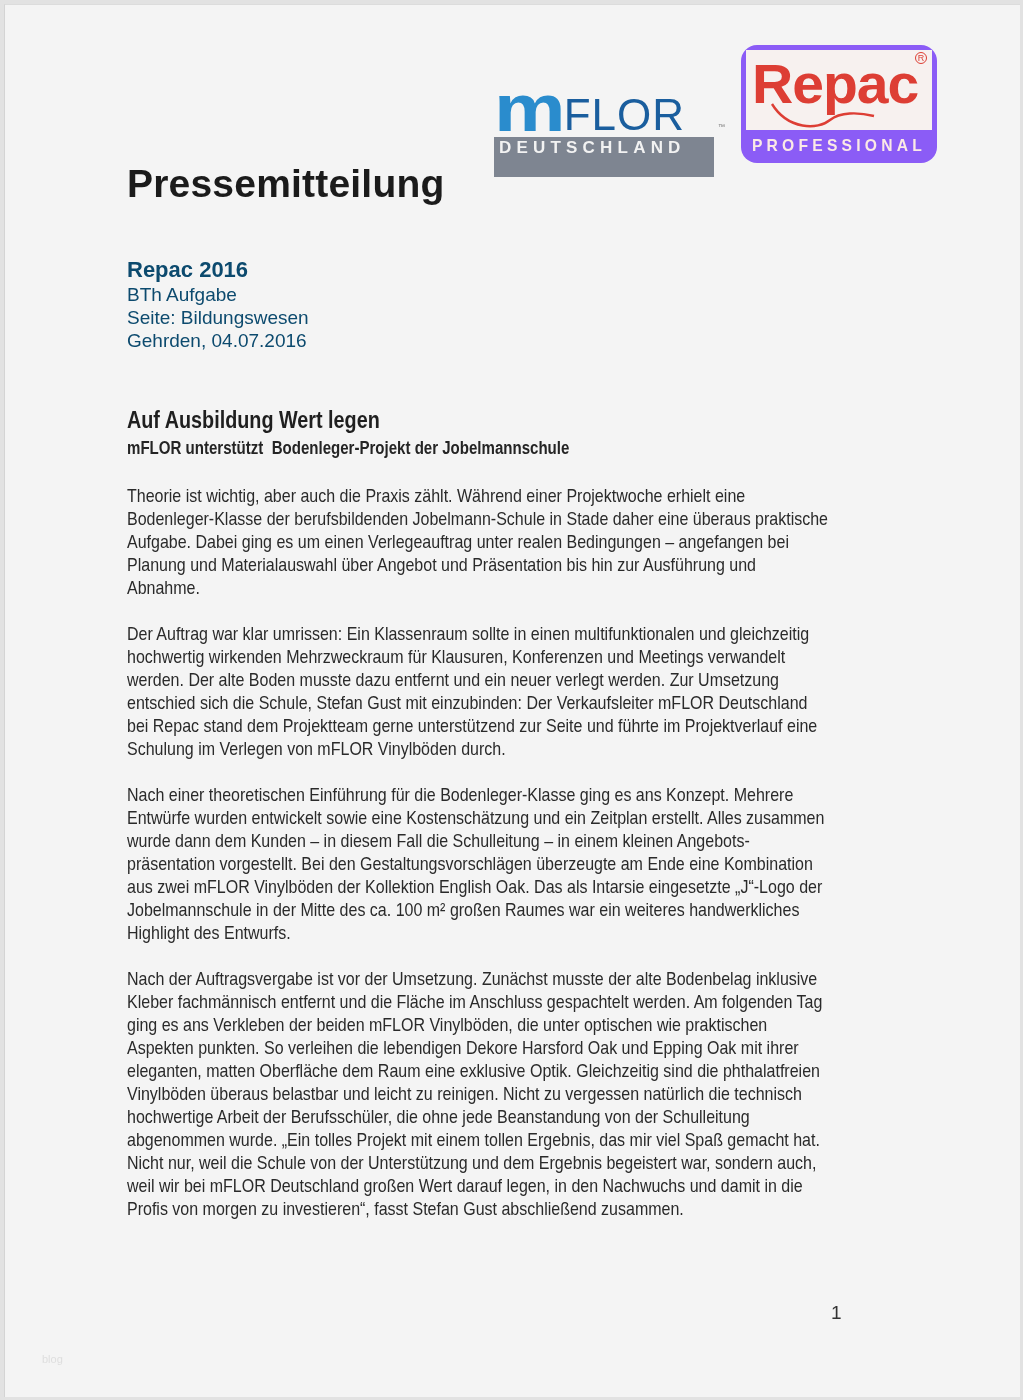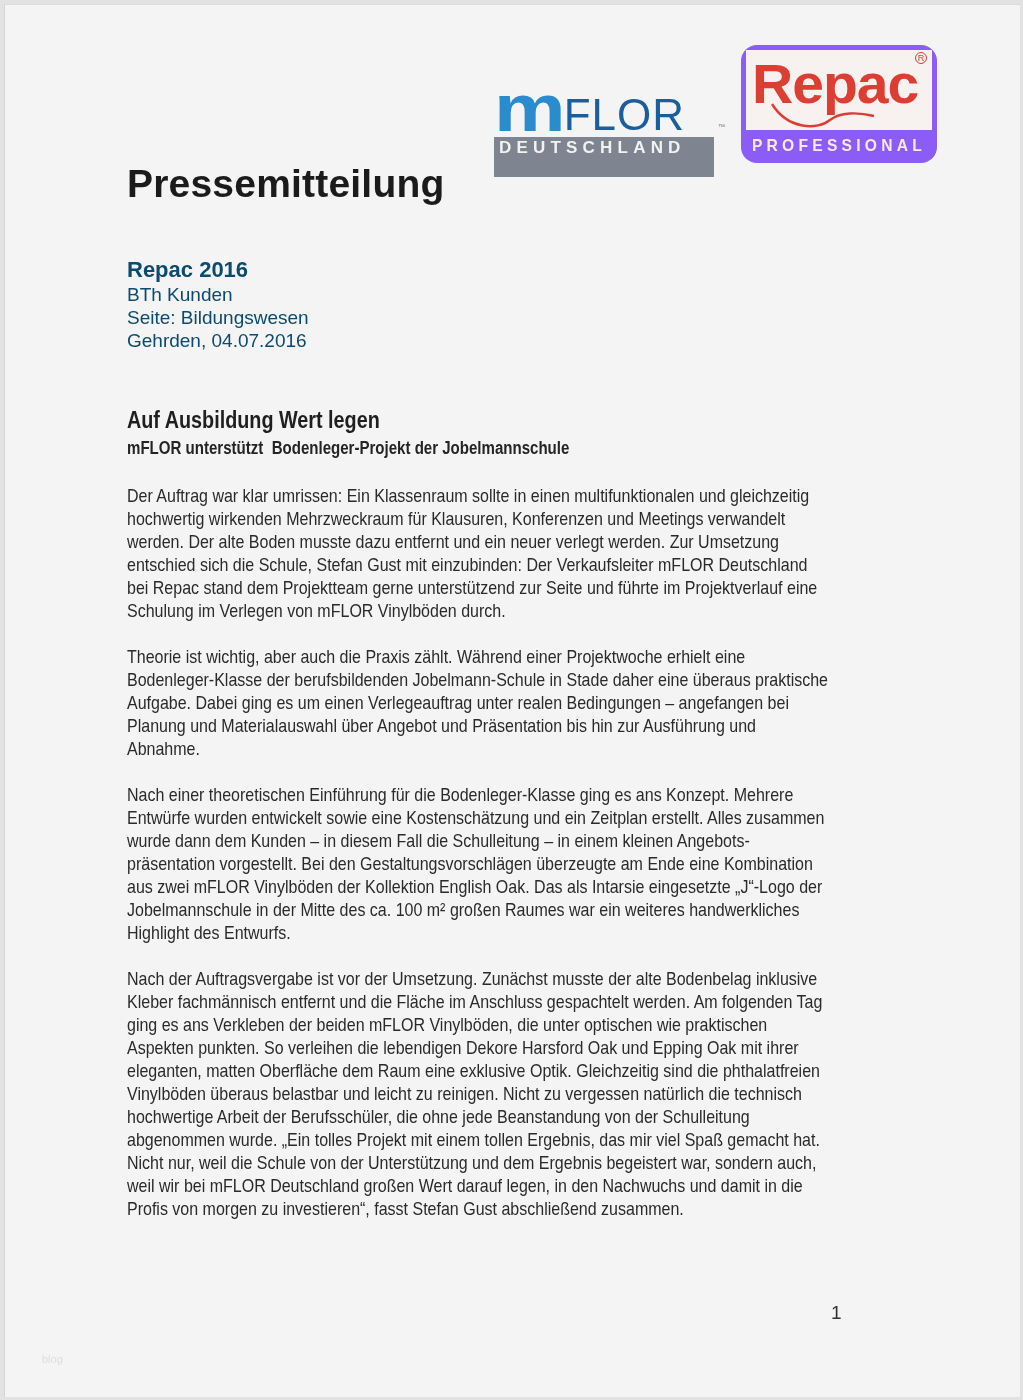--- a/index.html
+++ b/index.html
@@ -271,7 +271,7 @@
 
   <div class="meta">
     <div class="meta-line meta-strong">Repac 2016</div>
-    <div class="meta-line">BTh Kunden</div>
+    <div class="meta-line">BTh Aufgabe</div>
     <div class="meta-line">Seite: Bildungswesen</div>
     <div class="meta-line meta-date">Gehrden, 04.07.2016</div>
   </div>

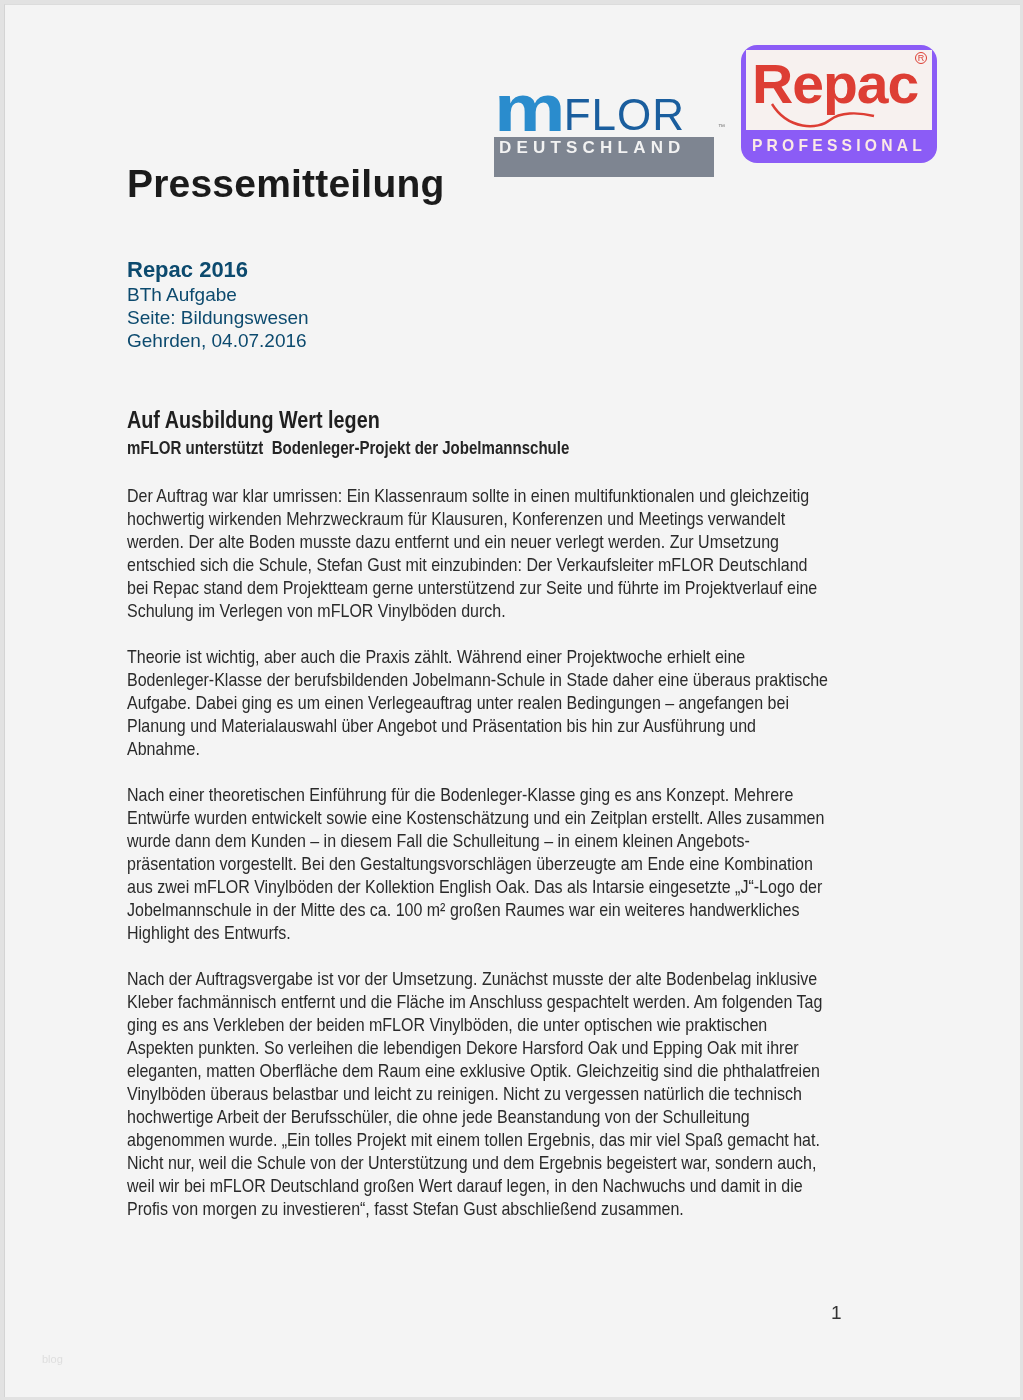--- a/index.html
+++ b/index.html
@@ -281,19 +281,19 @@
 
   <div class="body-text">
     <p class="paragraph">
+      <span class="para-line">Theorie ist wichtig, aber auch die Praxis zählt. Während einer Projektwoche erhielt eine</span>
+      <span class="para-line">Bodenleger-Klasse der berufsbildenden Jobelmann-Schule in Stade daher eine überaus praktische</span>
+      <span class="para-line">Aufgabe. Dabei ging es um einen Verlegeauftrag unter realen Bedingungen – angefangen bei</span>
+      <span class="para-line">Planung und Materialauswahl über Angebot und Präsentation bis hin zur Ausführung und</span>
+      <span class="para-line">Abnahme.</span>
+    </p>
+    <p class="paragraph">
       <span class="para-line">Der Auftrag war klar umrissen: Ein Klassenraum sollte in einen multifunktionalen und gleichzeitig</span>
       <span class="para-line">hochwertig wirkenden Mehrzweckraum für Klausuren, Konferenzen und Meetings verwandelt</span>
       <span class="para-line">werden. Der alte Boden musste dazu entfernt und ein neuer verlegt werden. Zur Umsetzung</span>
       <span class="para-line">entschied sich die Schule, Stefan Gust mit einzubinden: Der Verkaufsleiter mFLOR Deutschland</span>
       <span class="para-line">bei Repac stand dem Projektteam gerne unterstützend zur Seite und führte im Projektverlauf eine</span>
       <span class="para-line">Schulung im Verlegen von mFLOR Vinylböden durch.</span>
-    </p>
-    <p class="paragraph">
-      <span class="para-line">Theorie ist wichtig, aber auch die Praxis zählt. Während einer Projektwoche erhielt eine</span>
-      <span class="para-line">Bodenleger-Klasse der berufsbildenden Jobelmann-Schule in Stade daher eine überaus praktische</span>
-      <span class="para-line">Aufgabe. Dabei ging es um einen Verlegeauftrag unter realen Bedingungen – angefangen bei</span>
-      <span class="para-line">Planung und Materialauswahl über Angebot und Präsentation bis hin zur Ausführung und</span>
-      <span class="para-line">Abnahme.</span>
     </p>
     <p class="paragraph">
       <span class="para-line">Nach einer theoretischen Einführung für die Bodenleger-Klasse ging es ans Konzept. Mehrere</span>

